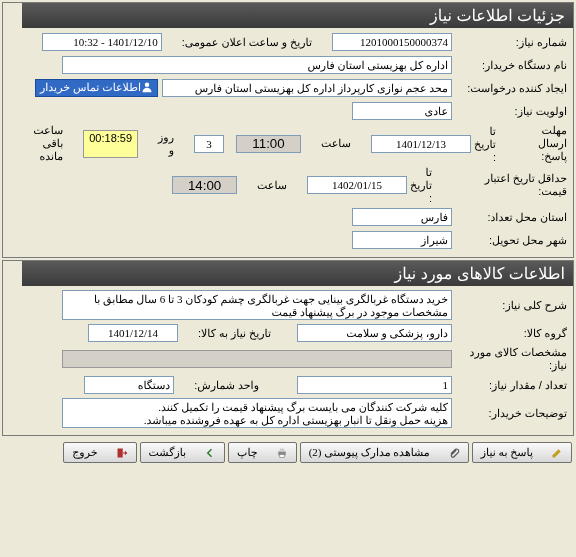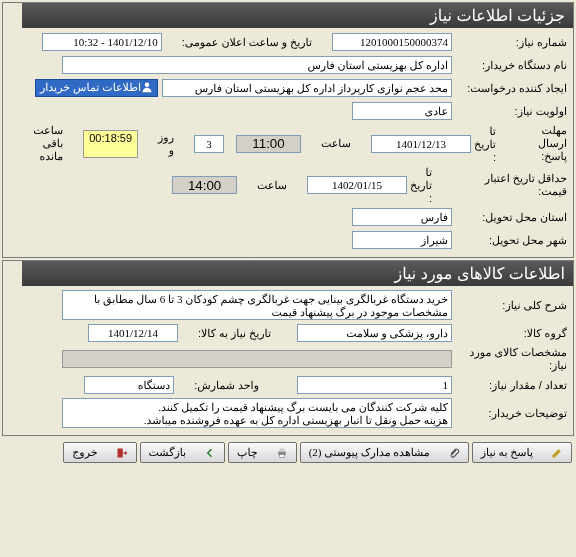--- a/index.html
+++ b/index.html
@@ -169,7 +169,7 @@
     </div>
 
     <div class="row">
-      <span class="lbl">استان محل تحویل:</span>
+      <span class="lbl">استان محل تعداد:</span>
       <input class="inp" style="width: 100px;" readonly="" value="فارس">
     </div>
 

